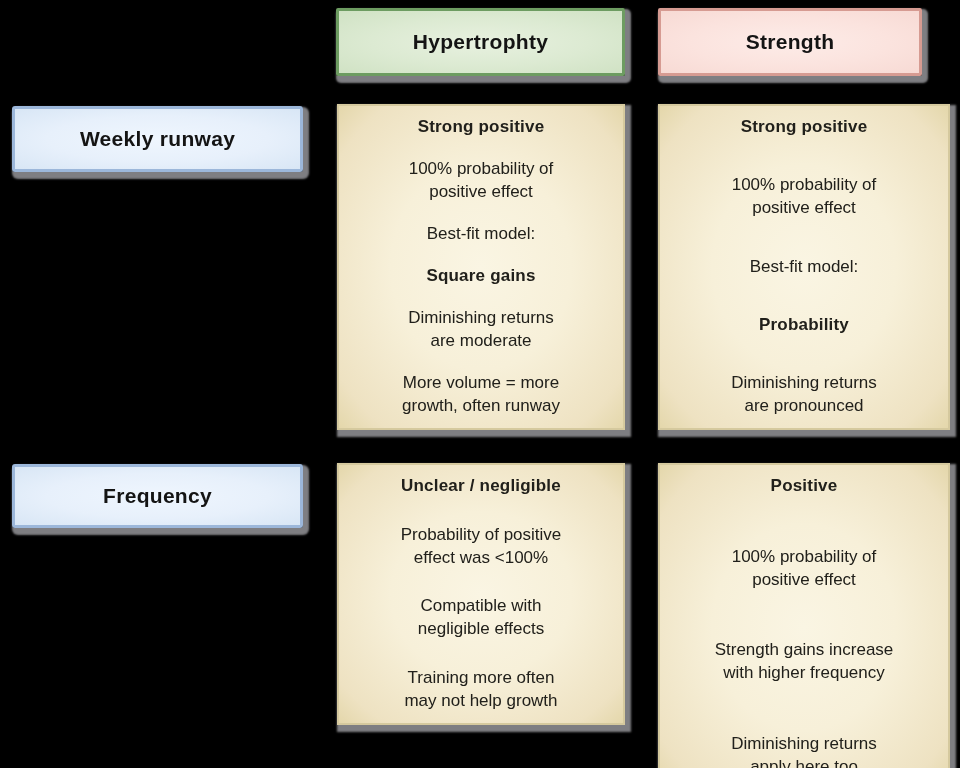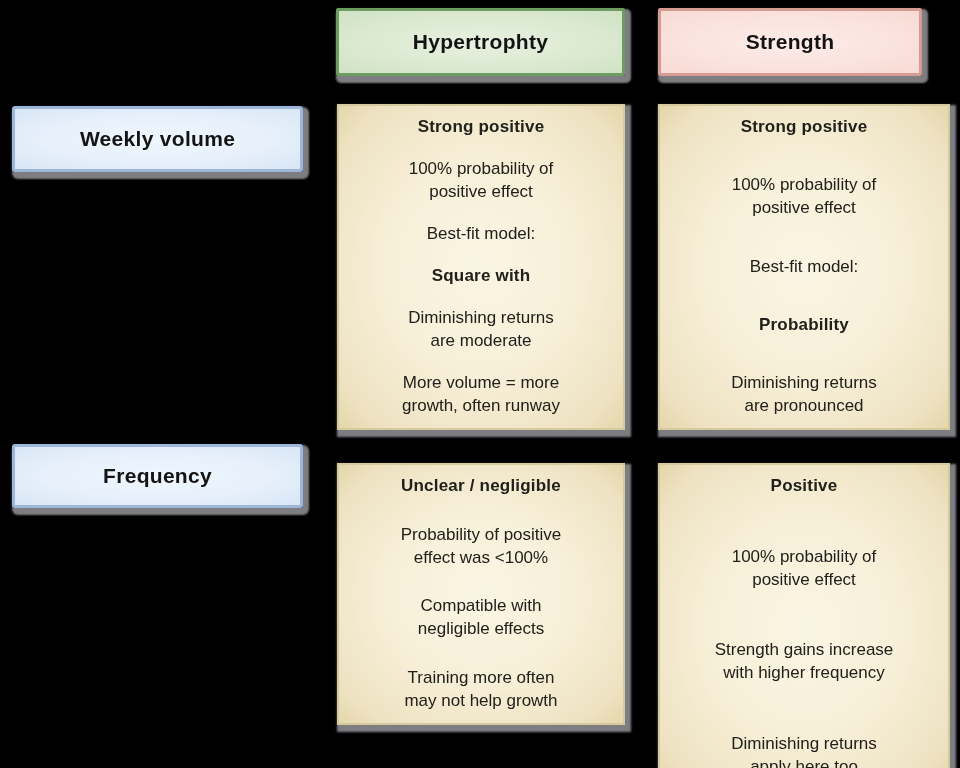--- a/index.html
+++ b/index.html
@@ -66,7 +66,7 @@
   </div>
 
   <div class="rowlbl wv shadowed">
-    <span>Weekly volume</span>
+    <span>Weekly runway</span>
   </div>
   <div class="rowlbl fq shadowed">
     <span>Frequency</span>

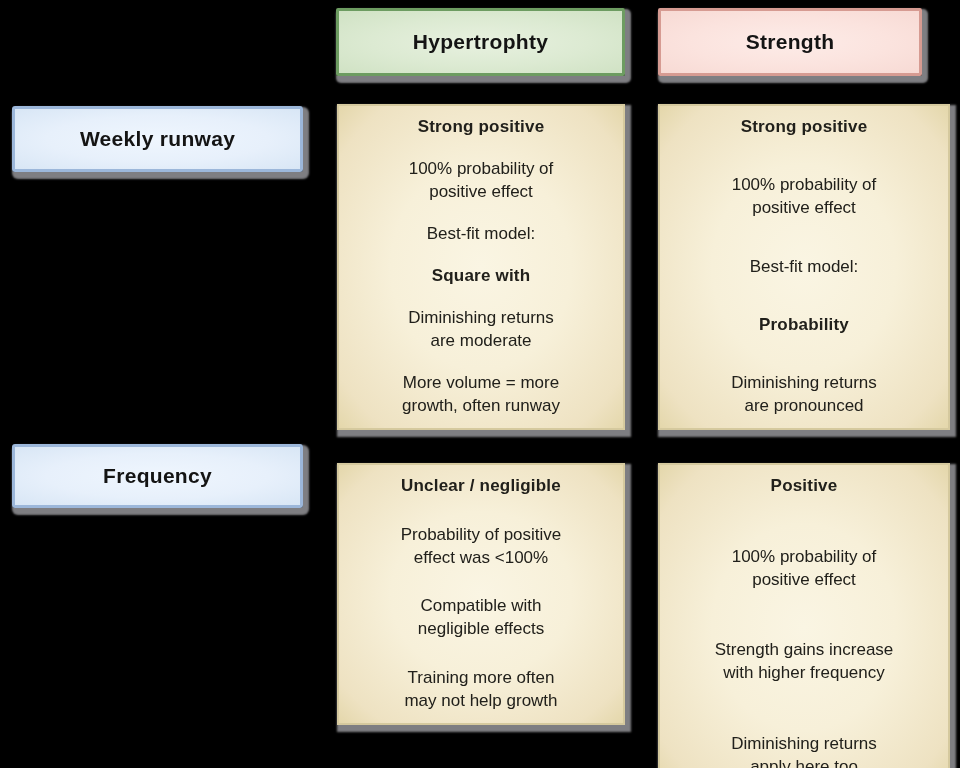--- a/index.html
+++ b/index.html
@@ -77,7 +77,7 @@
     <p class="line">100% probability of
 positive effect</p>
     <p class="line">Best-fit model:</p>
-    <p class="line bold">Square with</p>
+    <p class="line bold">Square gains</p>
     <p class="line">Diminishing returns
 are moderate</p>
     <p class="line">More volume = more

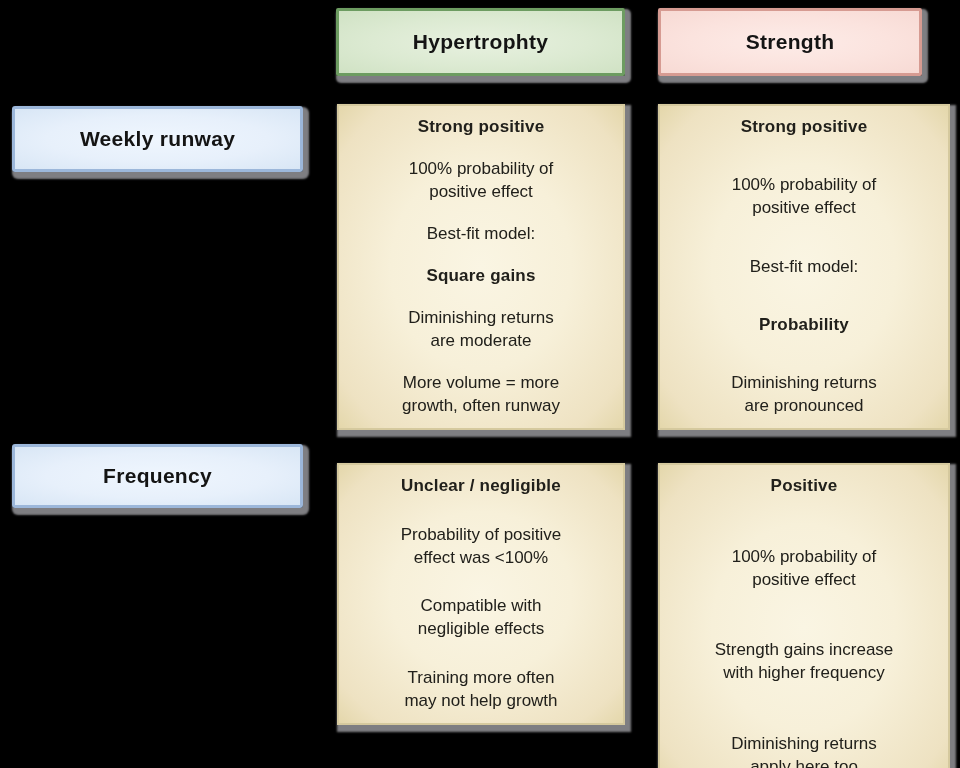--- a/index.html
+++ b/index.html
@@ -35,7 +35,7 @@
     border:3px solid #9cb7da; box-sizing:border-box; border-radius:3px;
   }
   .rowlbl.wv { left:12px; top:106px; width:291px; height:66px; }
-  .rowlbl.fq { left:12px; top:444px; width:291px; height:64px; }
+  .rowlbl.fq { left:12px; top:464px; width:291px; height:64px; }
 
   
   .cell {

